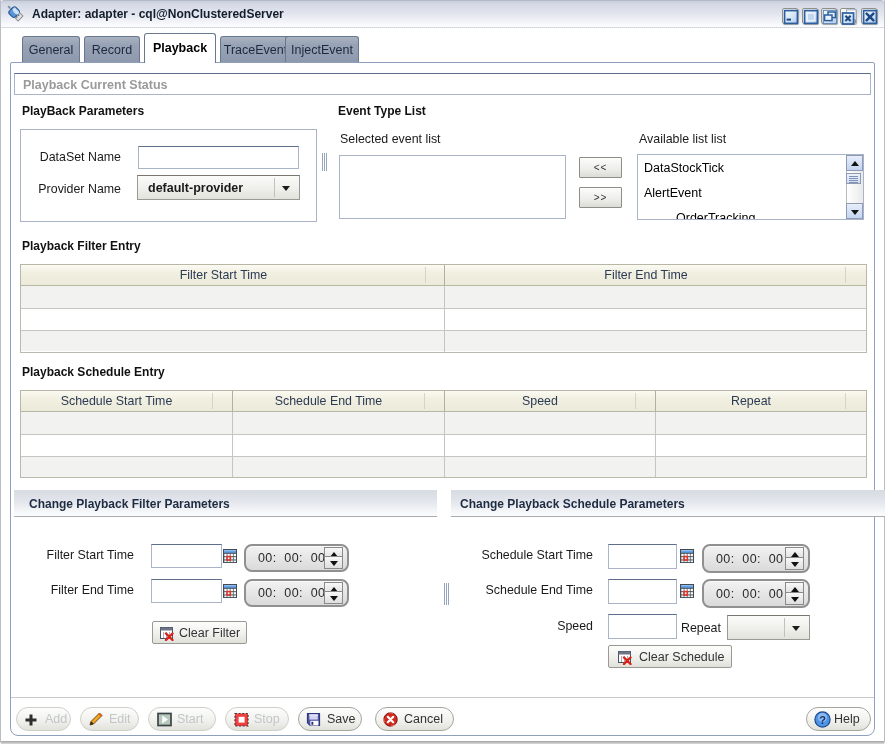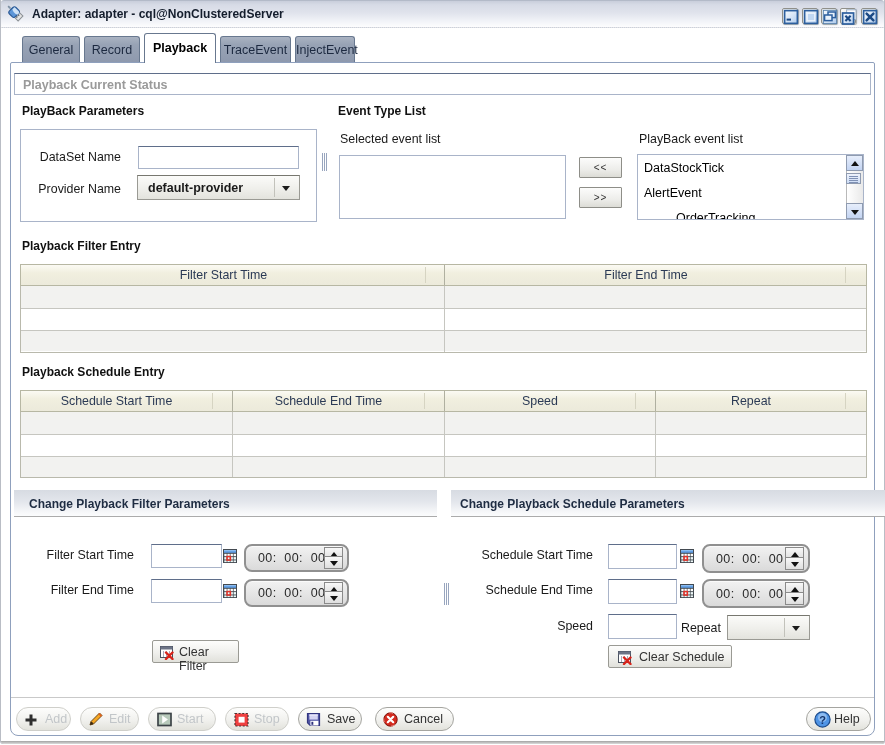--- a/index.html
+++ b/index.html
@@ -171,7 +171,7 @@
   <div class="abs tab" style="left:84px; width:56px;">Record</div>
   <div class="abs tab active" style="left:144px; width:72px;">Playback</div>
   <div class="abs tab" style="left:220px; width:71px;">TraceEvent</div>
-  <div class="abs tab" style="left:295px; width:60px;">InjectEvent</div>
+  <div class="abs tab" style="left:285px; width:74px;">InjectEvent</div>
 
   <div class="abs" id="panel"></div>
 

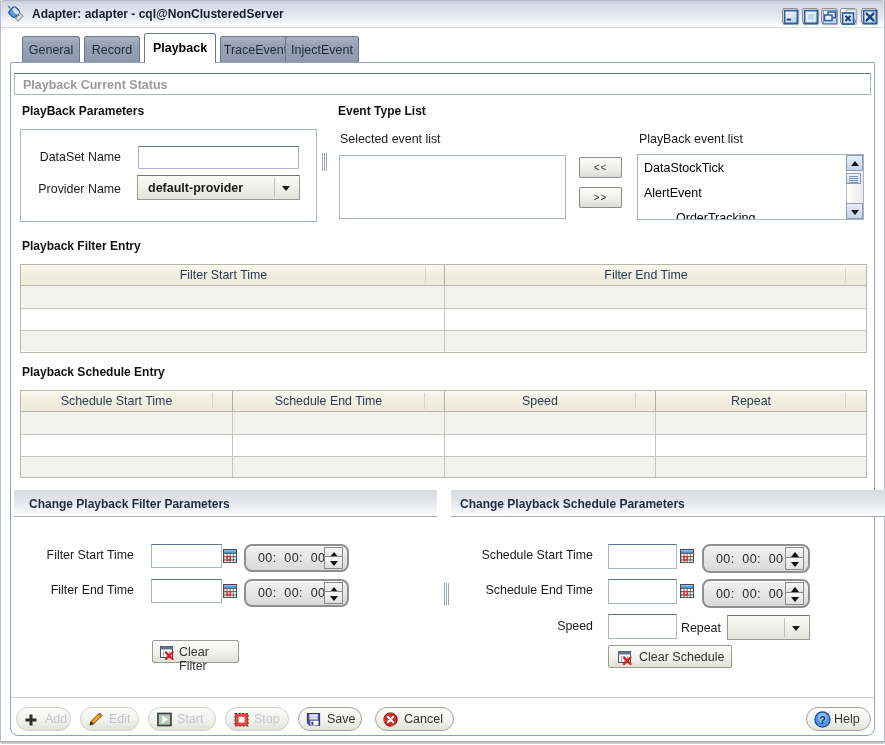--- a/index.html
+++ b/index.html
@@ -200,7 +200,7 @@
   <div class="abs lightbox" style="left:339px; top:155px; width:227px; height:64px;"></div>
   <div class="abs smallbtn" style="left:579px; top:157px; width:43px; height:21px; line-height:20px;">&lt;&lt;</div>
   <div class="abs smallbtn" style="left:579px; top:187px; width:43px; height:21px; line-height:20px;">&gt;&gt;</div>
-  <div class="abs lbl" style="left:639px; top:132px;">PlayBack event list</div>
+  <div class="abs lbl" style="left:639px; top:132px;">Available list list</div>
   <div class="abs lightbox" style="left:637px; top:154px; width:227px; height:66px; overflow:hidden;">
     <div style="position:absolute;left:6px;top:6px;font-size:12.5px;color:#000;">DataStockTick</div>
     <div style="position:absolute;left:6px;top:31px;font-size:12.5px;color:#000;">AlertEvent</div>

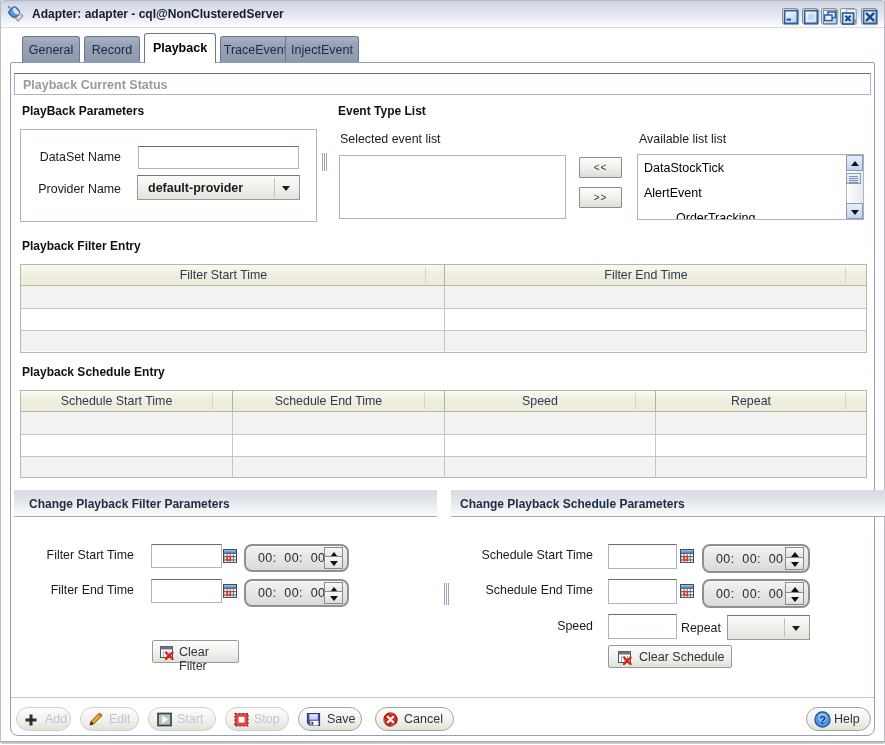--- a/index.html
+++ b/index.html
@@ -335,7 +335,7 @@
         </span>
       </span>
   </div>
-  <div class="abs clearbtn" style="left:152px; top:640px; width:87px; height:23px;">
+  <div class="abs clearbtn" style="left:152px; top:621px; width:95px; height:23px;">
     <svg class="clr" style="position:absolute;left:6px;top:3px" width="16" height="16" viewBox="0 0 16 16">
         <rect x="1.5" y="2.5" width="12" height="11" fill="#fff" stroke="#4a5160" stroke-width="1"></rect>
         <rect x="1.5" y="2.5" width="12" height="3" fill="#6d7486"></rect>

